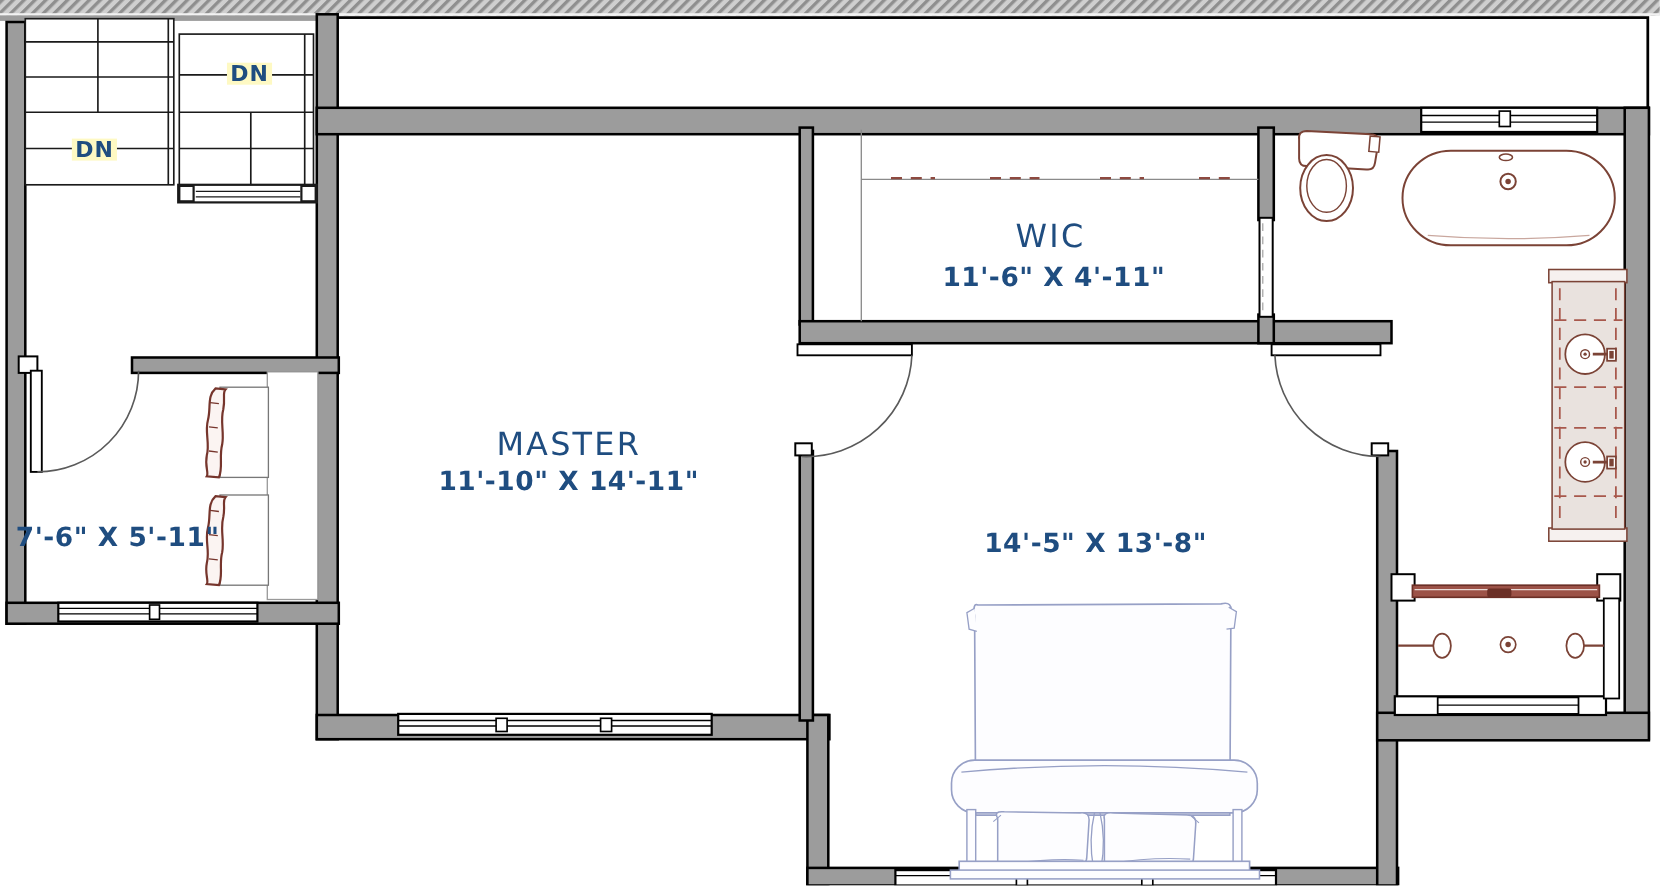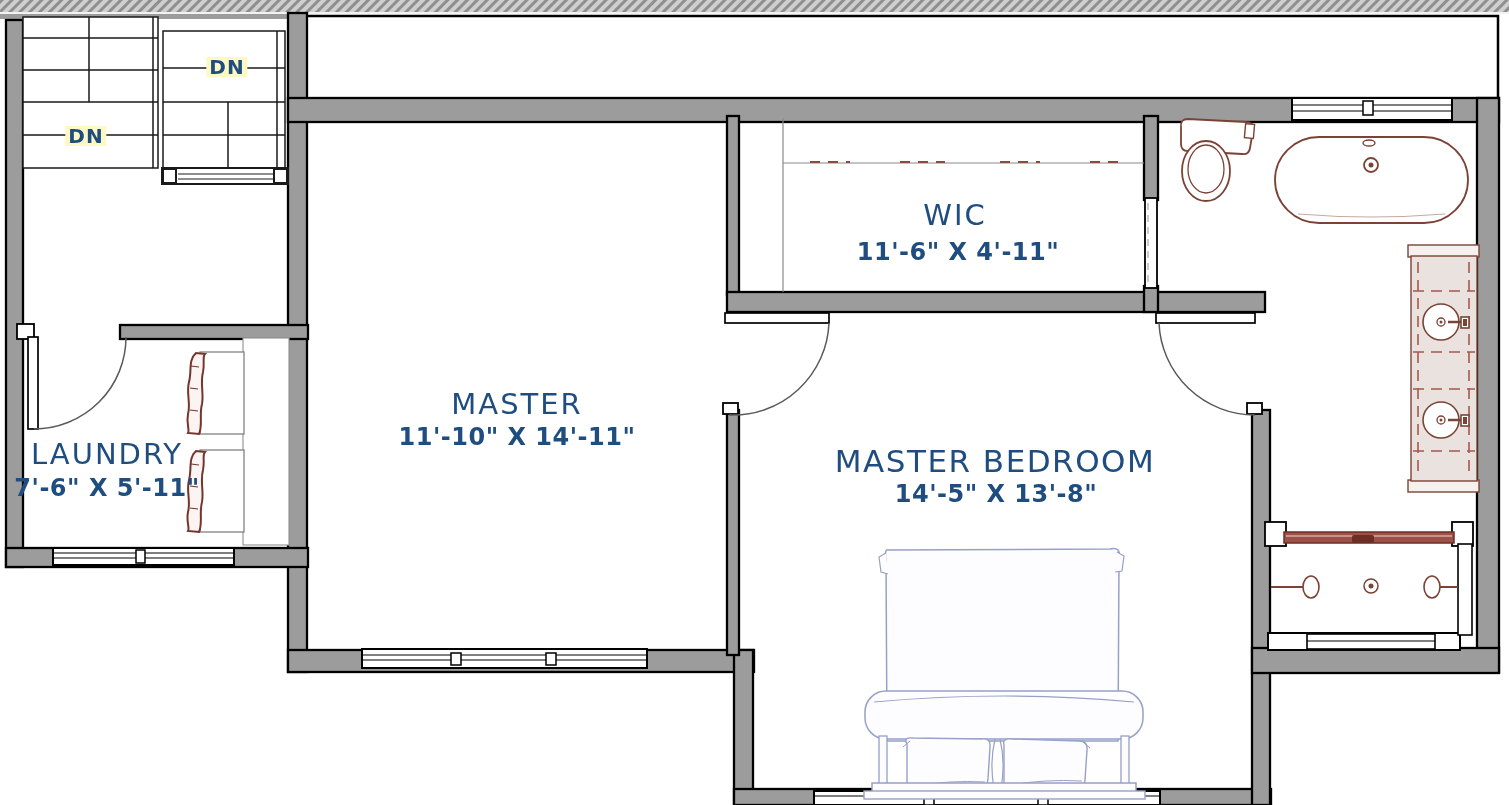--- a/index.html
+++ b/index.html
@@ -222,7 +222,6 @@
 <div class="lbl dn" style="left:86px;top:136px">DN</div>
 <div class="lbl dn" style="left:227px;top:67px">DN</div>
 
-<div class="lbl room-name" style="left:107px;top:454px">LAUNDRY</div>
 <div class="lbl room-dims" style="left:107px;top:488px">7'-6" X 5'-11"</div>
 
 <div class="lbl room-name" style="left:517px;top:404px">MASTER</div>

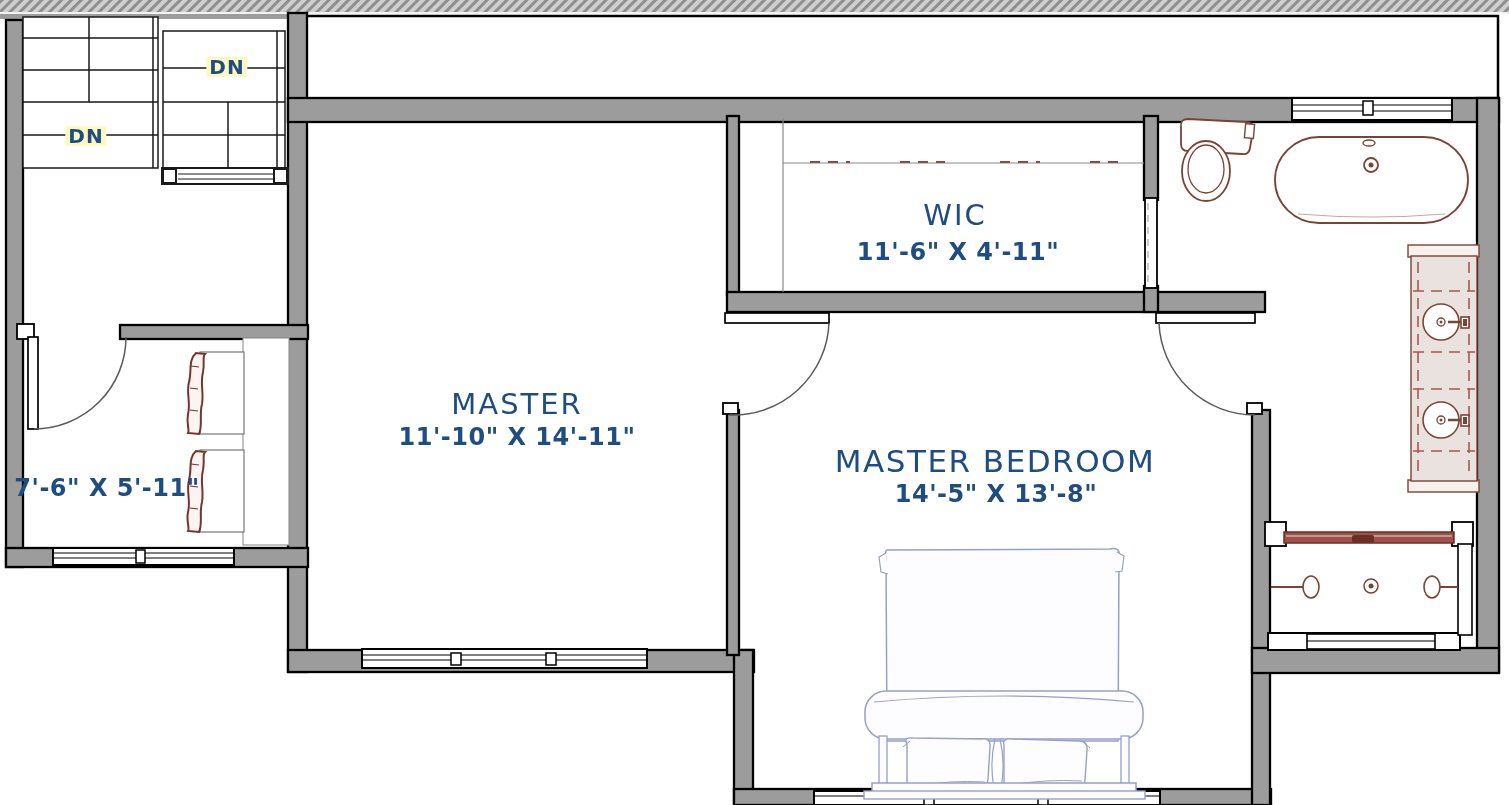--- a/index.html
+++ b/index.html
@@ -230,7 +230,6 @@
 <div class="lbl room-name" style="left:955px;top:215px">WIC</div>
 <div class="lbl room-dims" style="left:958px;top:252px">11'-6" X 4'-11"</div>
 
-<div class="lbl room-name big" style="left:995px;top:461px">MASTER BEDROOM</div>
 <div class="lbl room-dims" style="left:996px;top:494px">14'-5" X 13'-8"</div>
 
 </div>

